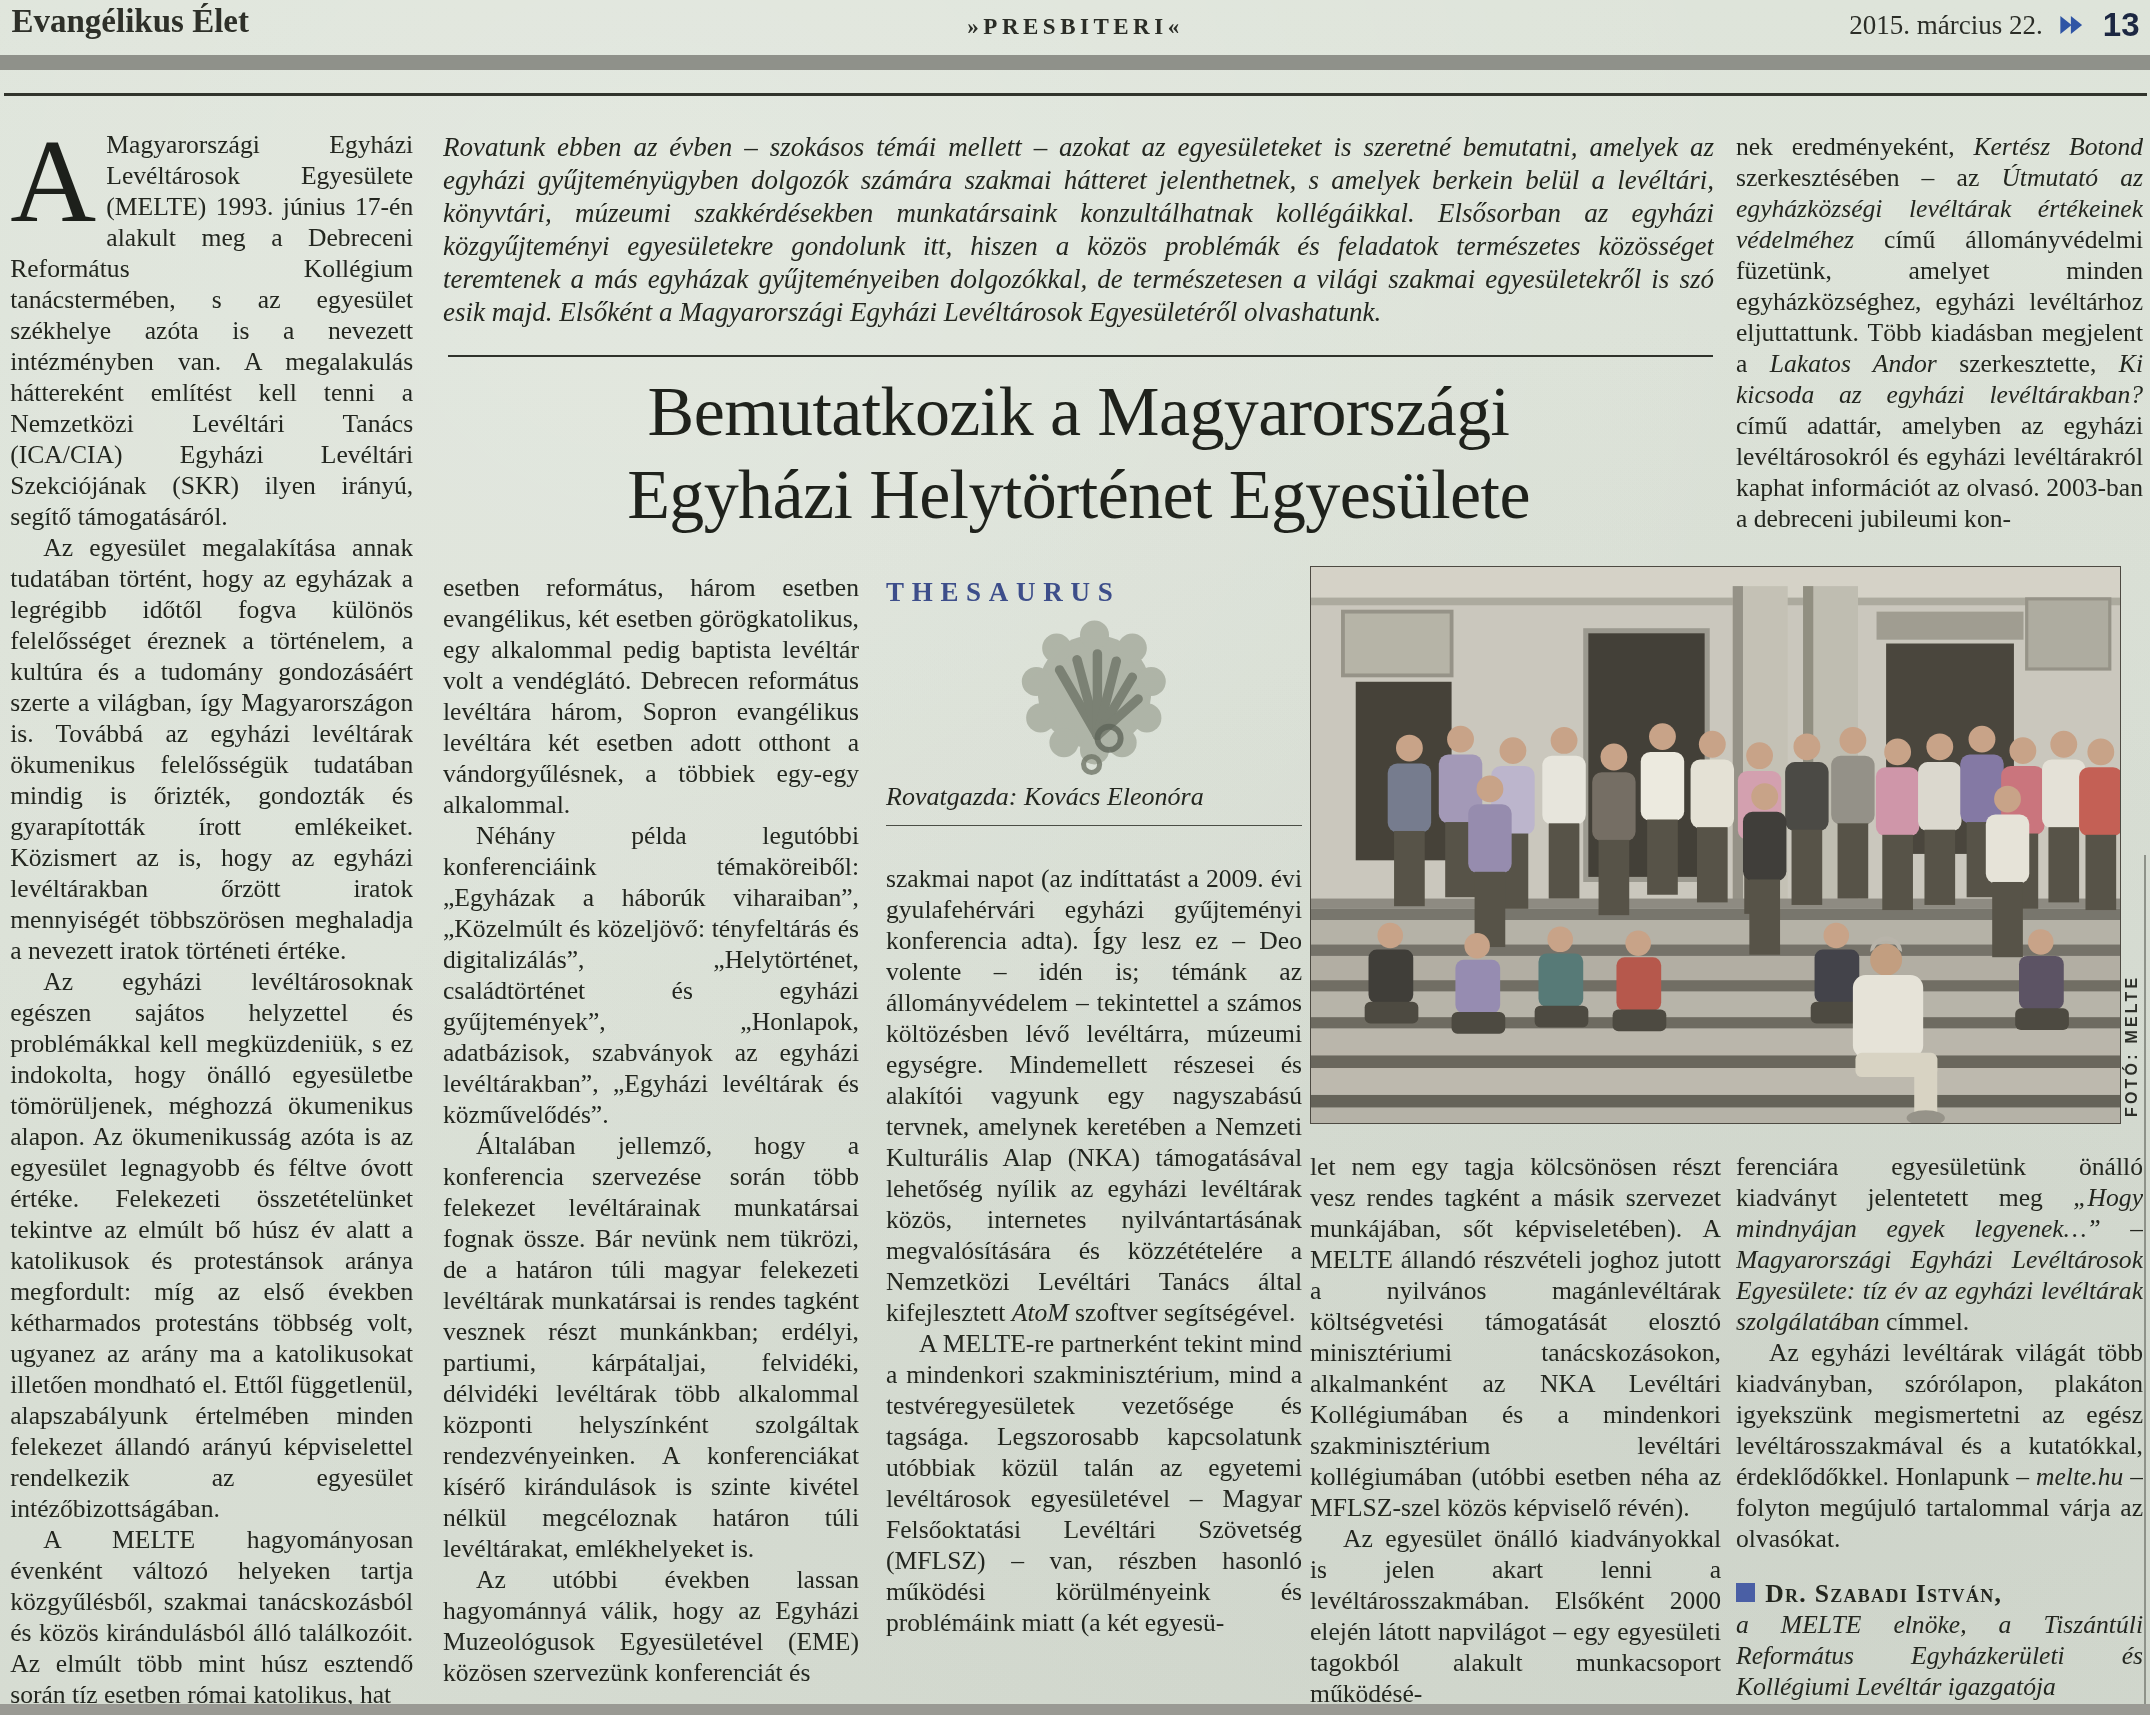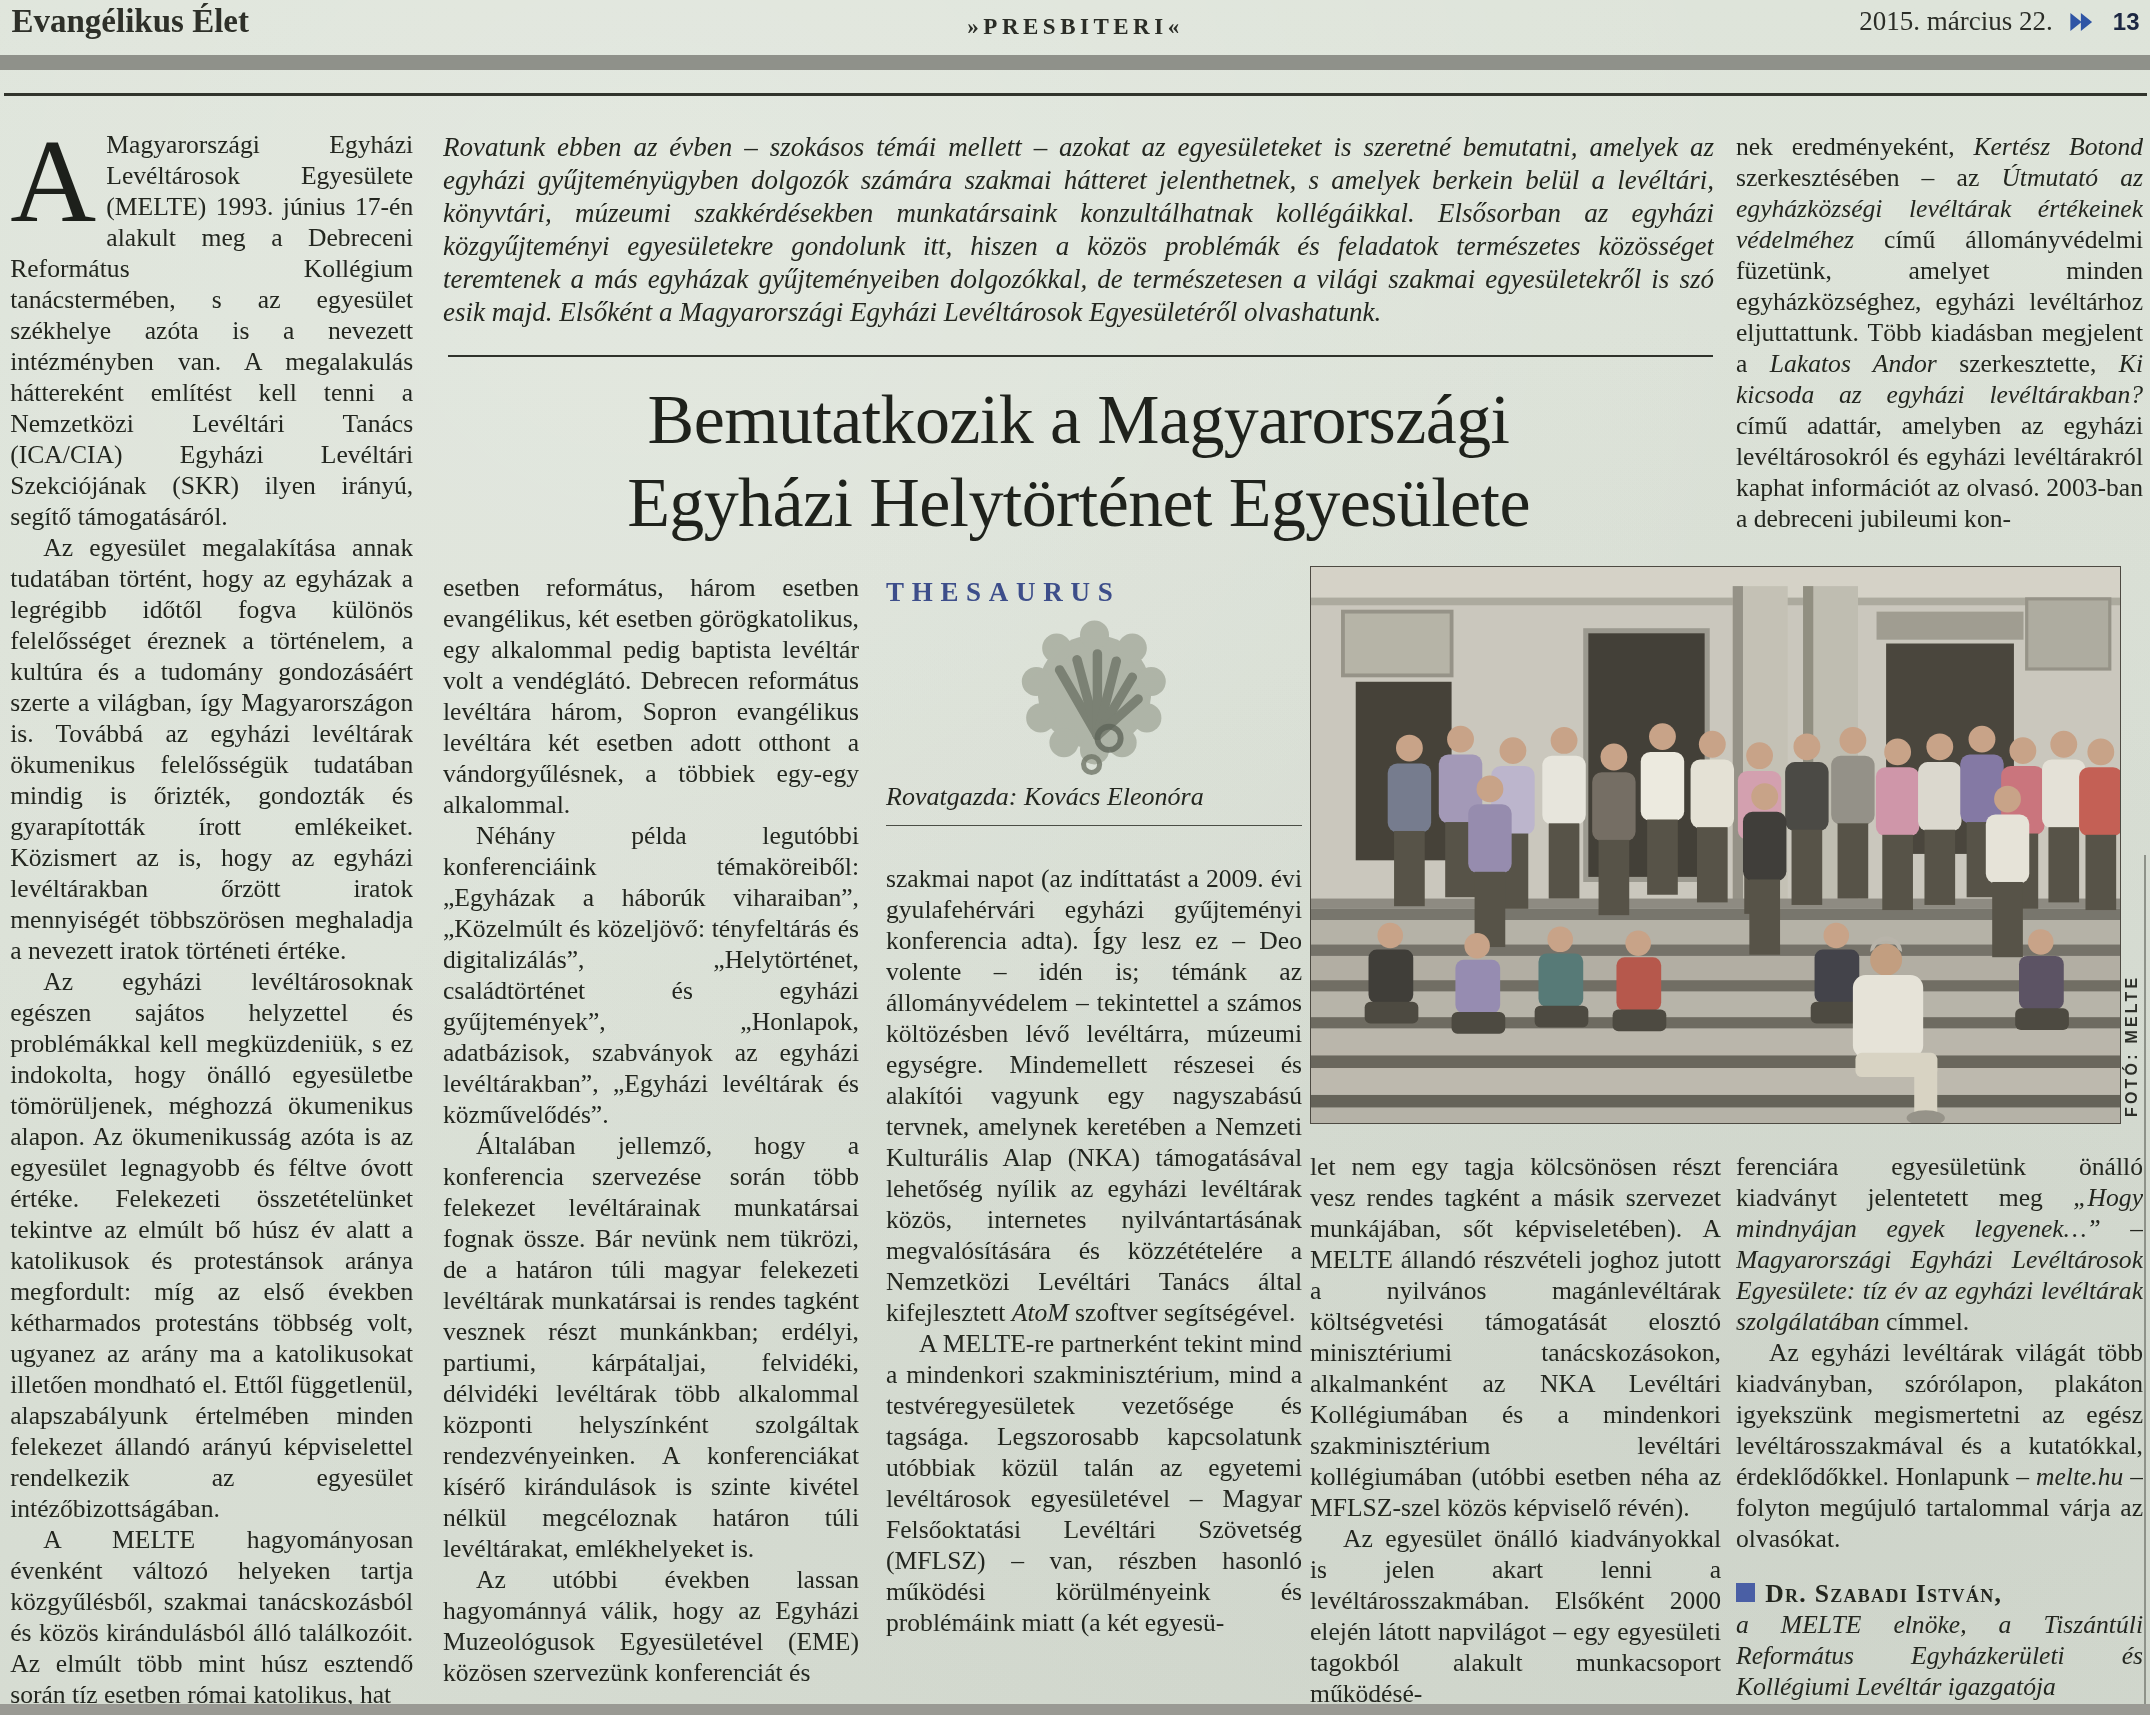--- a/index.html
+++ b/index.html
@@ -21,7 +21,7 @@
   .date-group{position:absolute;right:11.5px;top:6.4px;display:flex;align-items:center;gap:16px;}
   .date{font-size:27px;color:#2b2d27;}
   .arrow-icon{width:28px;height:22px;display:block;}
-  .pageno{font-family:"Liberation Sans",sans-serif;font-weight:700;font-size:24px;color:#1c2742;}
+  .pageno{font-family:"Liberation Sans",sans-serif;font-weight:700;font-size:33px;color:#1c2742;}
   .band{position:absolute;left:0;top:55px;width:100%;height:14.7px;background:#8f918a;}
   .rule-top{position:absolute;left:3.8px;top:93px;width:2143px;height:2.6px;background:#31342c;}
   

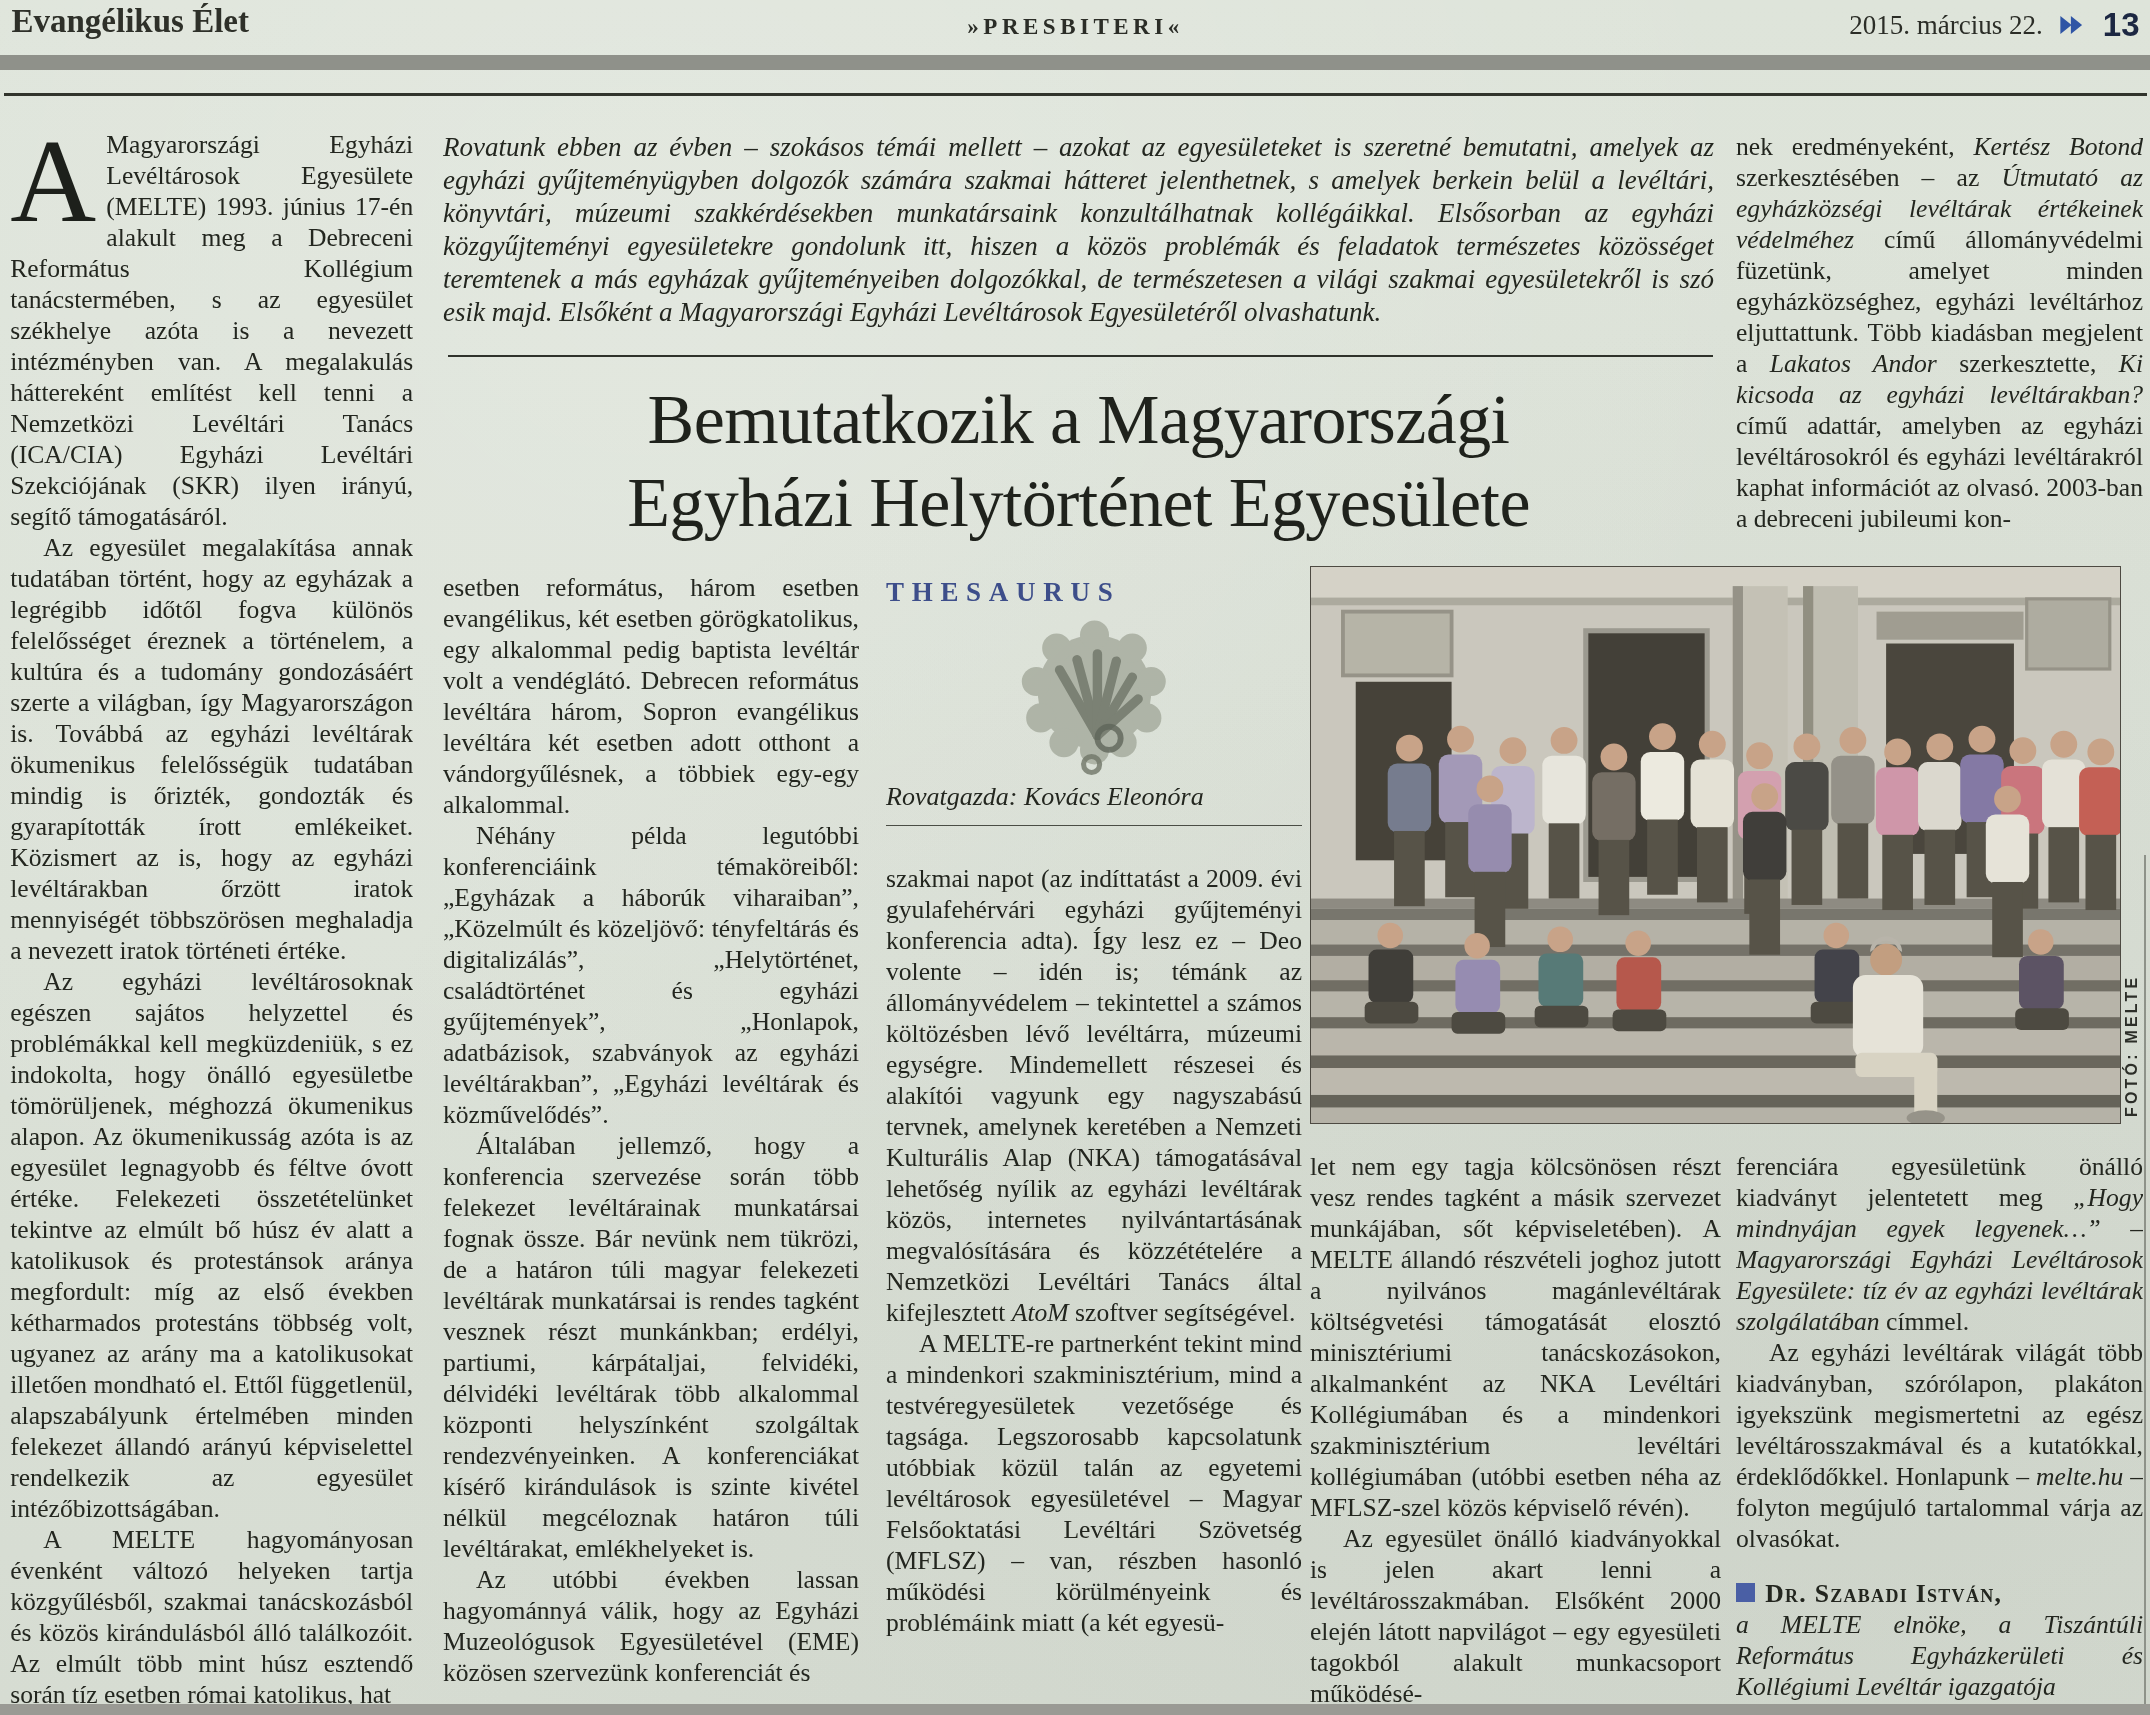--- a/index.html
+++ b/index.html
@@ -41,7 +41,7 @@
   .lede p{margin:0;text-indent:0;}
   .title-rule{position:absolute;left:448px;top:355px;width:1265px;height:1.9px;background:#2f322b;}
   .article-title{position:absolute;left:443px;top:370px;width:1271px;text-align:center;
-    font-size:70px;line-height:83px;color:#1f221c;letter-spacing:-0.6px;margin-top:8px;}
+    font-size:70px;line-height:83px;color:#1f221c;letter-spacing:-0.6px;}
   
   .thesaurus-block{position:absolute;left:886px;top:569px;width:416px;text-align:left;}
   .rubric{font-size:27px;font-weight:700;letter-spacing:7.7px;color:#3d4e8a;margin-top:7.7px;}

